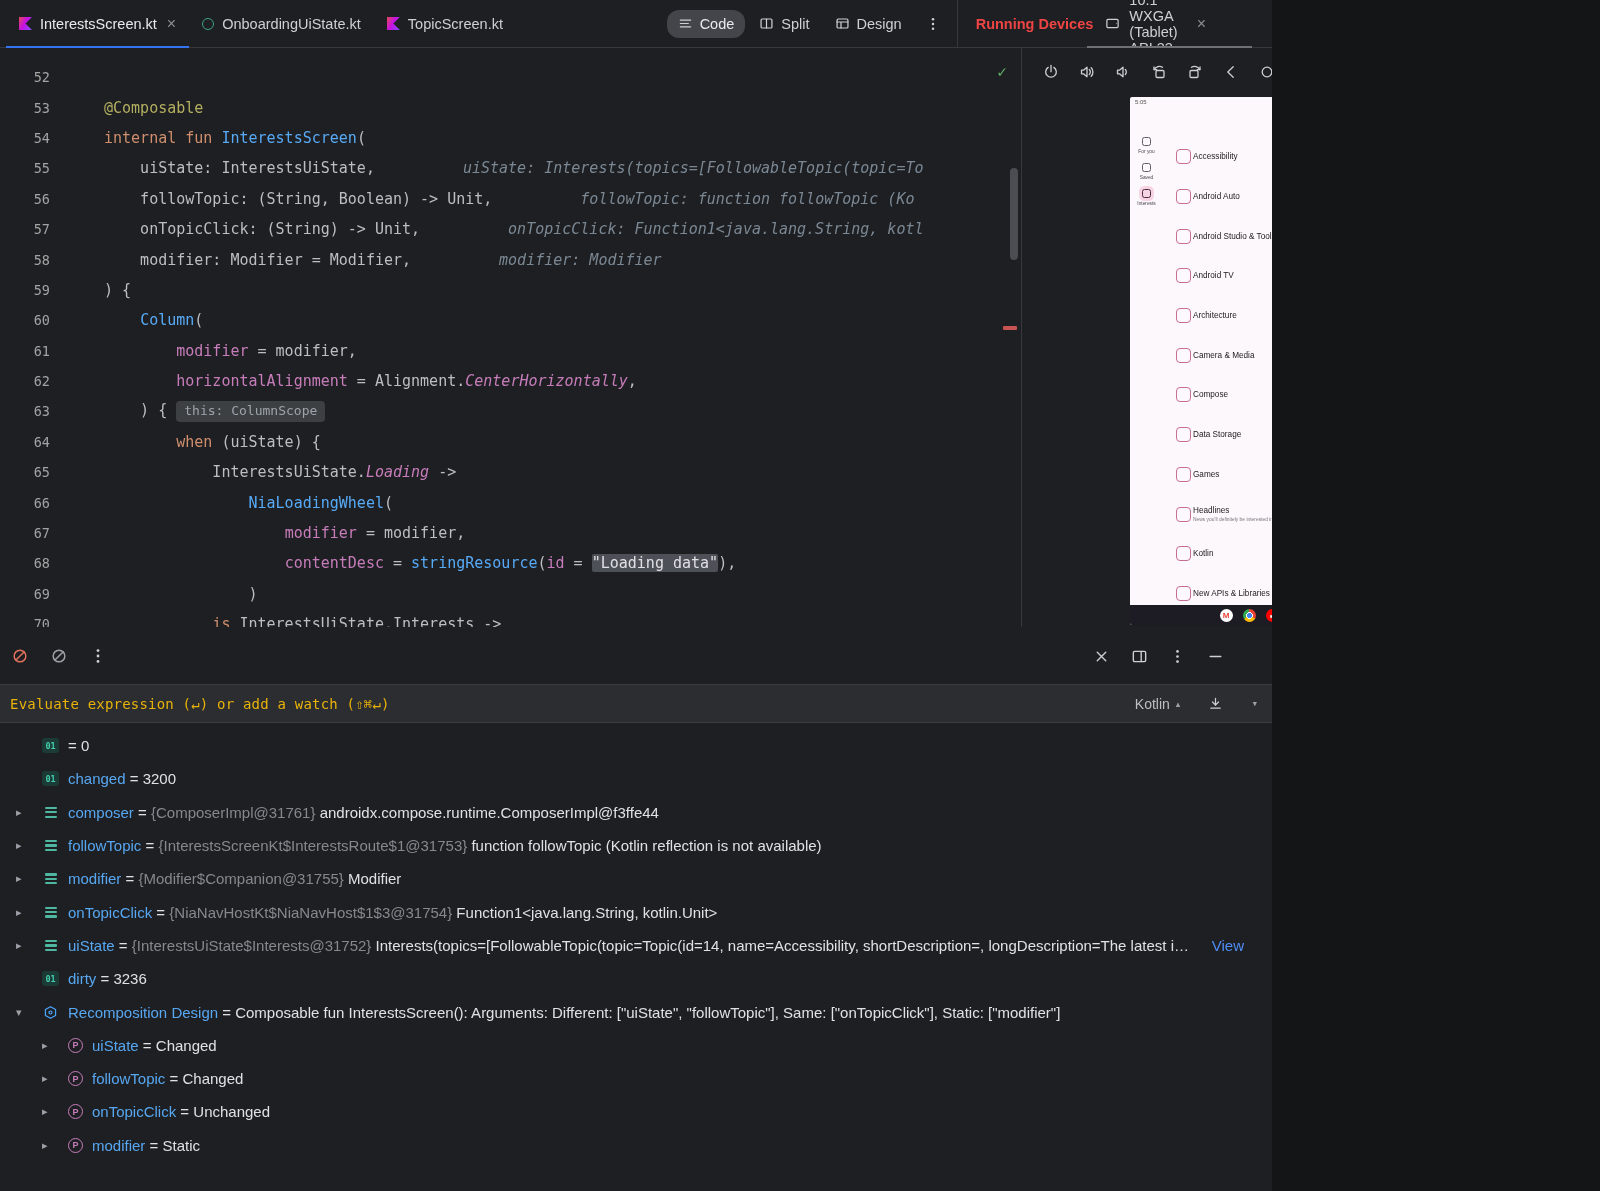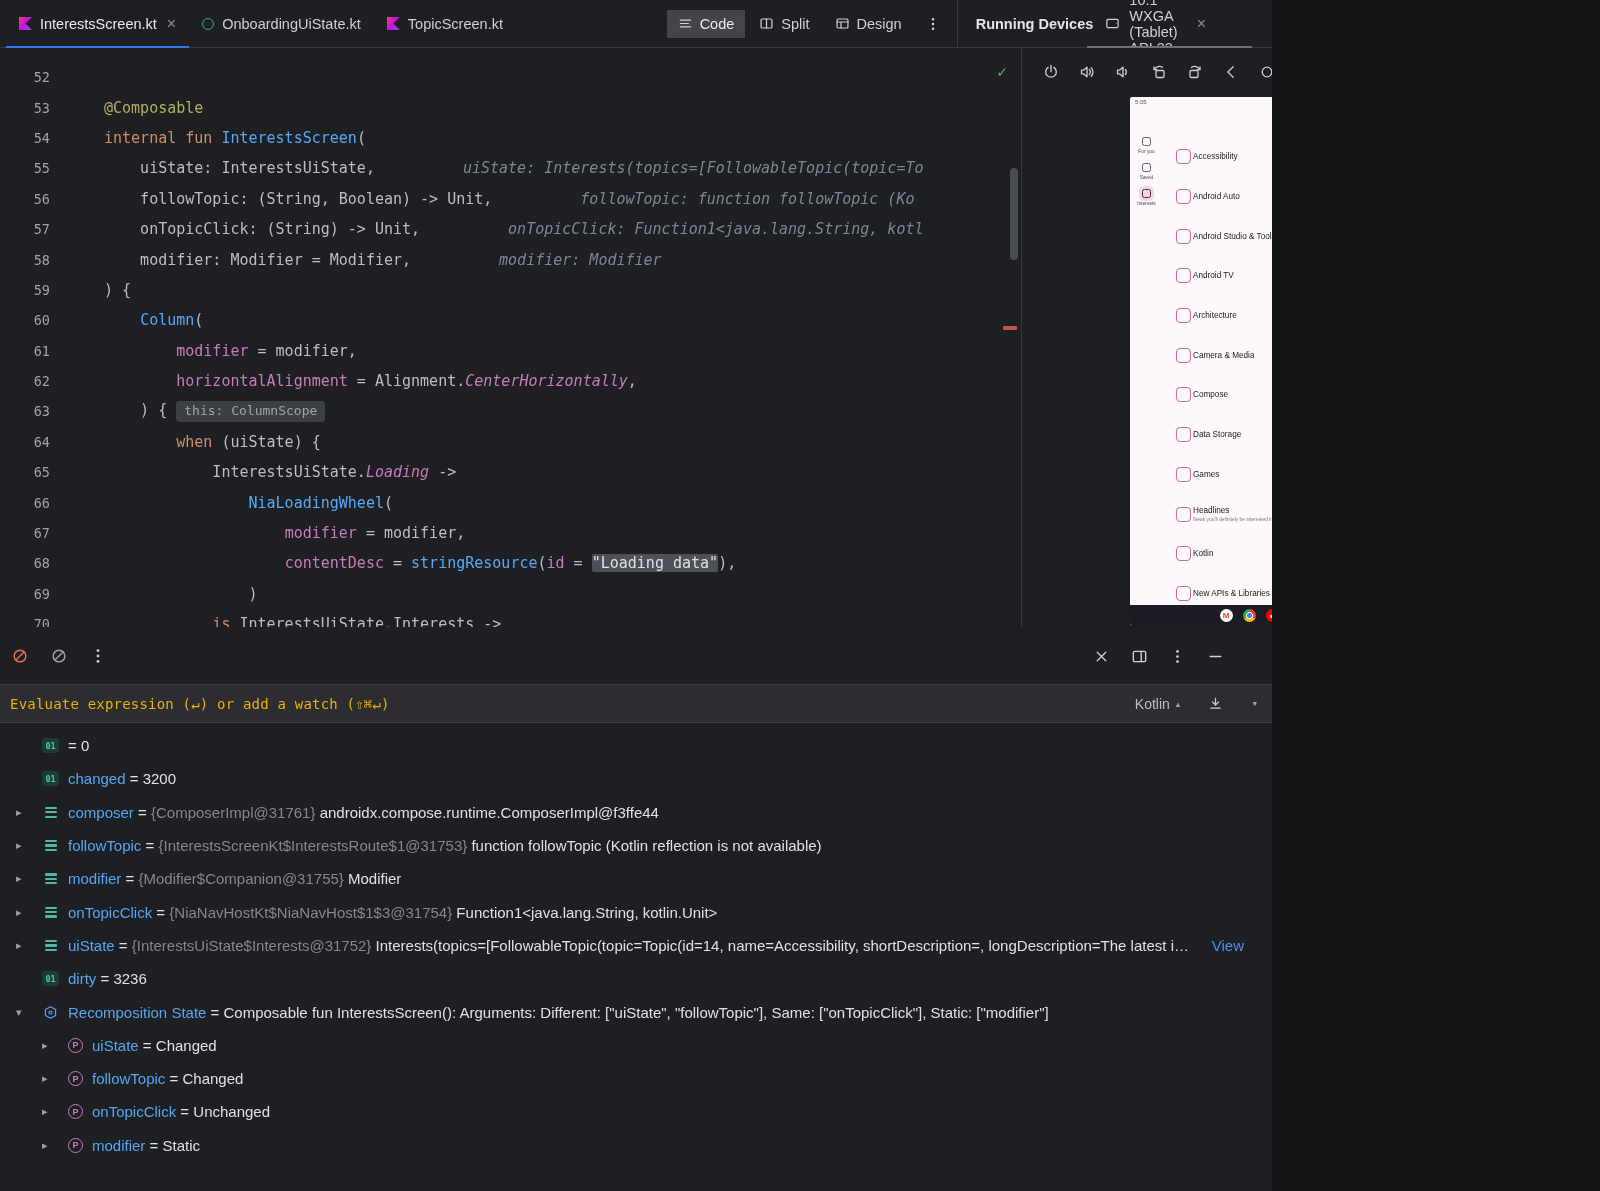--- a/index.html
+++ b/index.html
@@ -15,7 +15,7 @@
 .kicon.cicon{clip-path:none;background:none;border:1.7px solid #3aa58c;border-radius:50%;width:12px;height:12px}
 .etab-close{color:#8c8e94;font-size:16px;line-height:1;margin-left:2px}
 .vmodes{display:flex;align-items:center;gap:3px;margin-left:auto;margin-right:12px}
-.vmode{display:flex;align-items:center;gap:7px;padding:6px 11px;border-radius:0;font-size:14.5px;color:#ced0d6;cursor:pointer}
+.vmode{display:flex;align-items:center;gap:7px;padding:6px 11px;border-radius:12px;font-size:14.5px;color:#ced0d6;cursor:pointer}
 .vmode.active{background:#43454a;color:#e8eaee}
 .topbar-kebab{margin-right:16px;display:flex;cursor:pointer}
 .devheader{flex:1;display:flex;align-items:center;padding-left:18px}

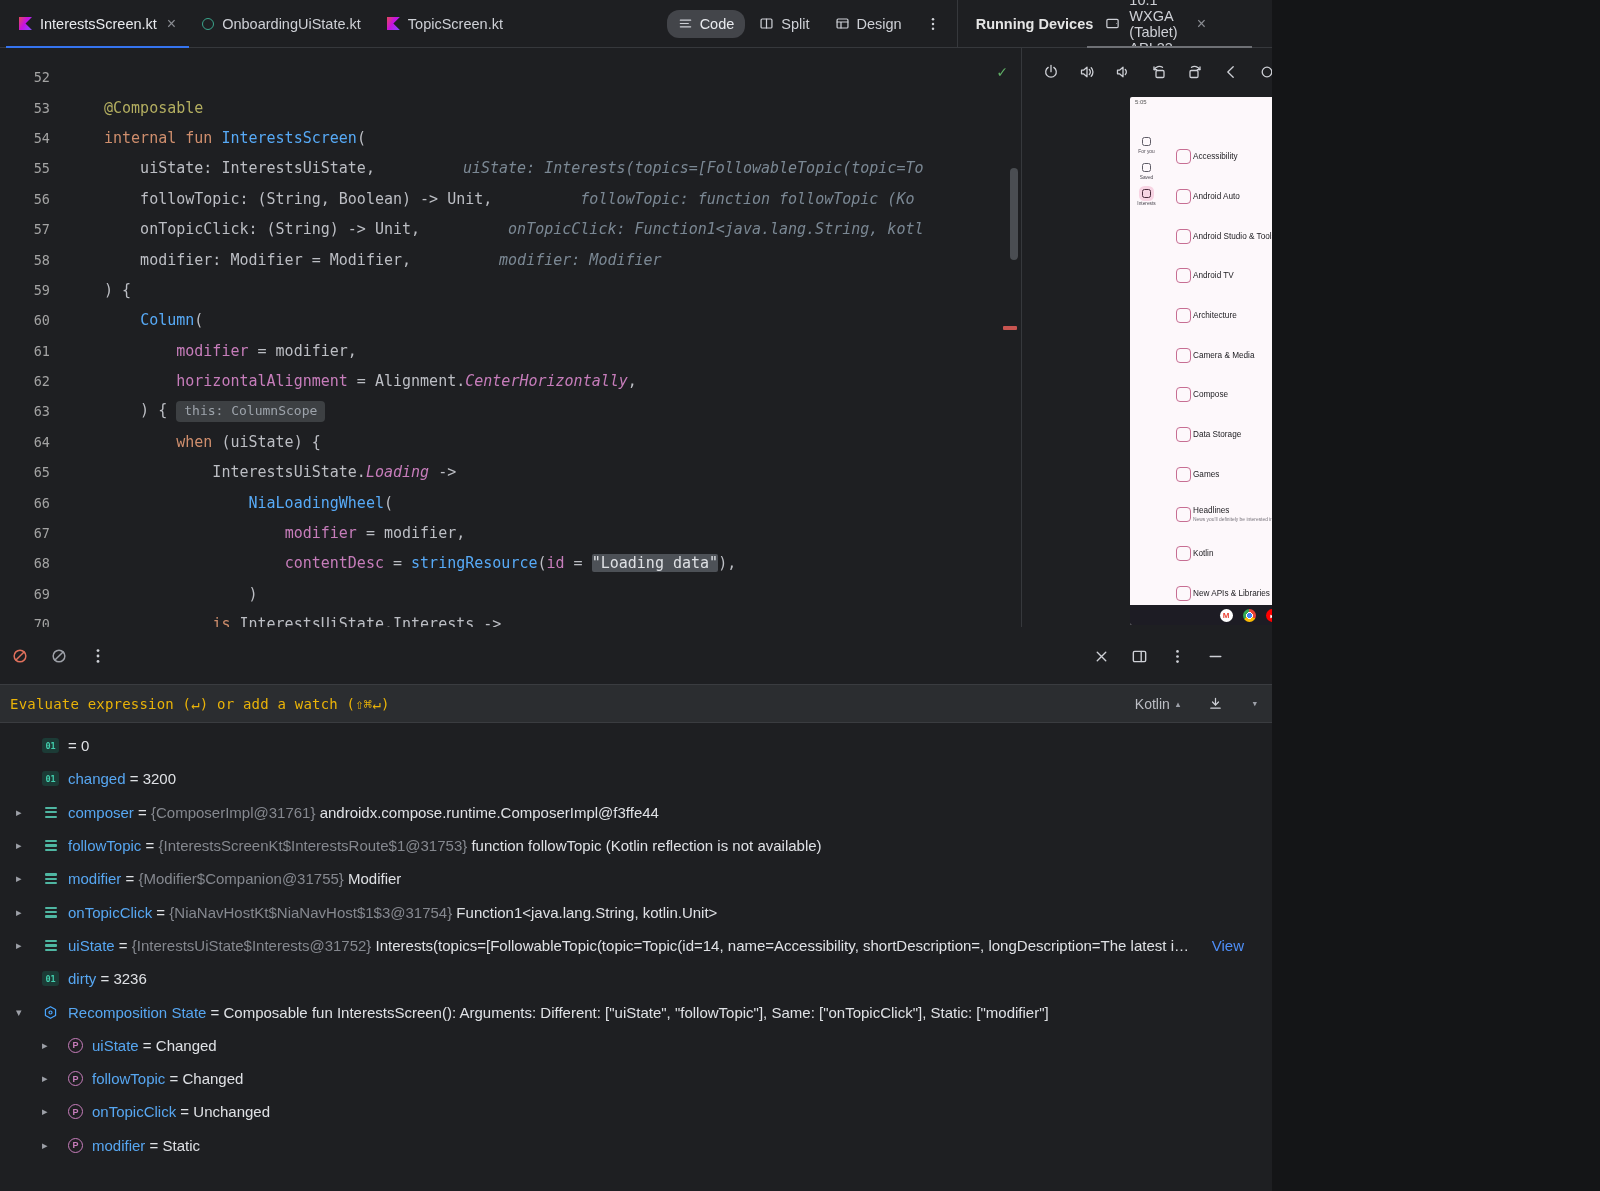--- a/index.html
+++ b/index.html
@@ -19,7 +19,7 @@
 .vmode.active{background:#43454a;color:#e8eaee}
 .topbar-kebab{margin-right:16px;display:flex;cursor:pointer}
 .devheader{flex:1;display:flex;align-items:center;padding-left:18px}
-.devtitle{font-size:14.5px;font-weight:700;color:#e5e5e5;white-space:nowrap}
+.devtitle{font-size:14.5px;font-weight:700;color:#ef4444;white-space:nowrap}
 .devtab{display:flex;align-items:center;gap:9px;margin-left:auto;margin-right:54px;height:100%;position:relative;padding:0 12px;font-size:14.5px;color:#ced0d6;cursor:pointer}
 .devtab:after{content:"";position:absolute;left:-6px;right:-34px;bottom:-1px;height:2px;background:#6e7075}
 .devtab-close{color:#8c8e94;font-size:16px;margin-left:10px}

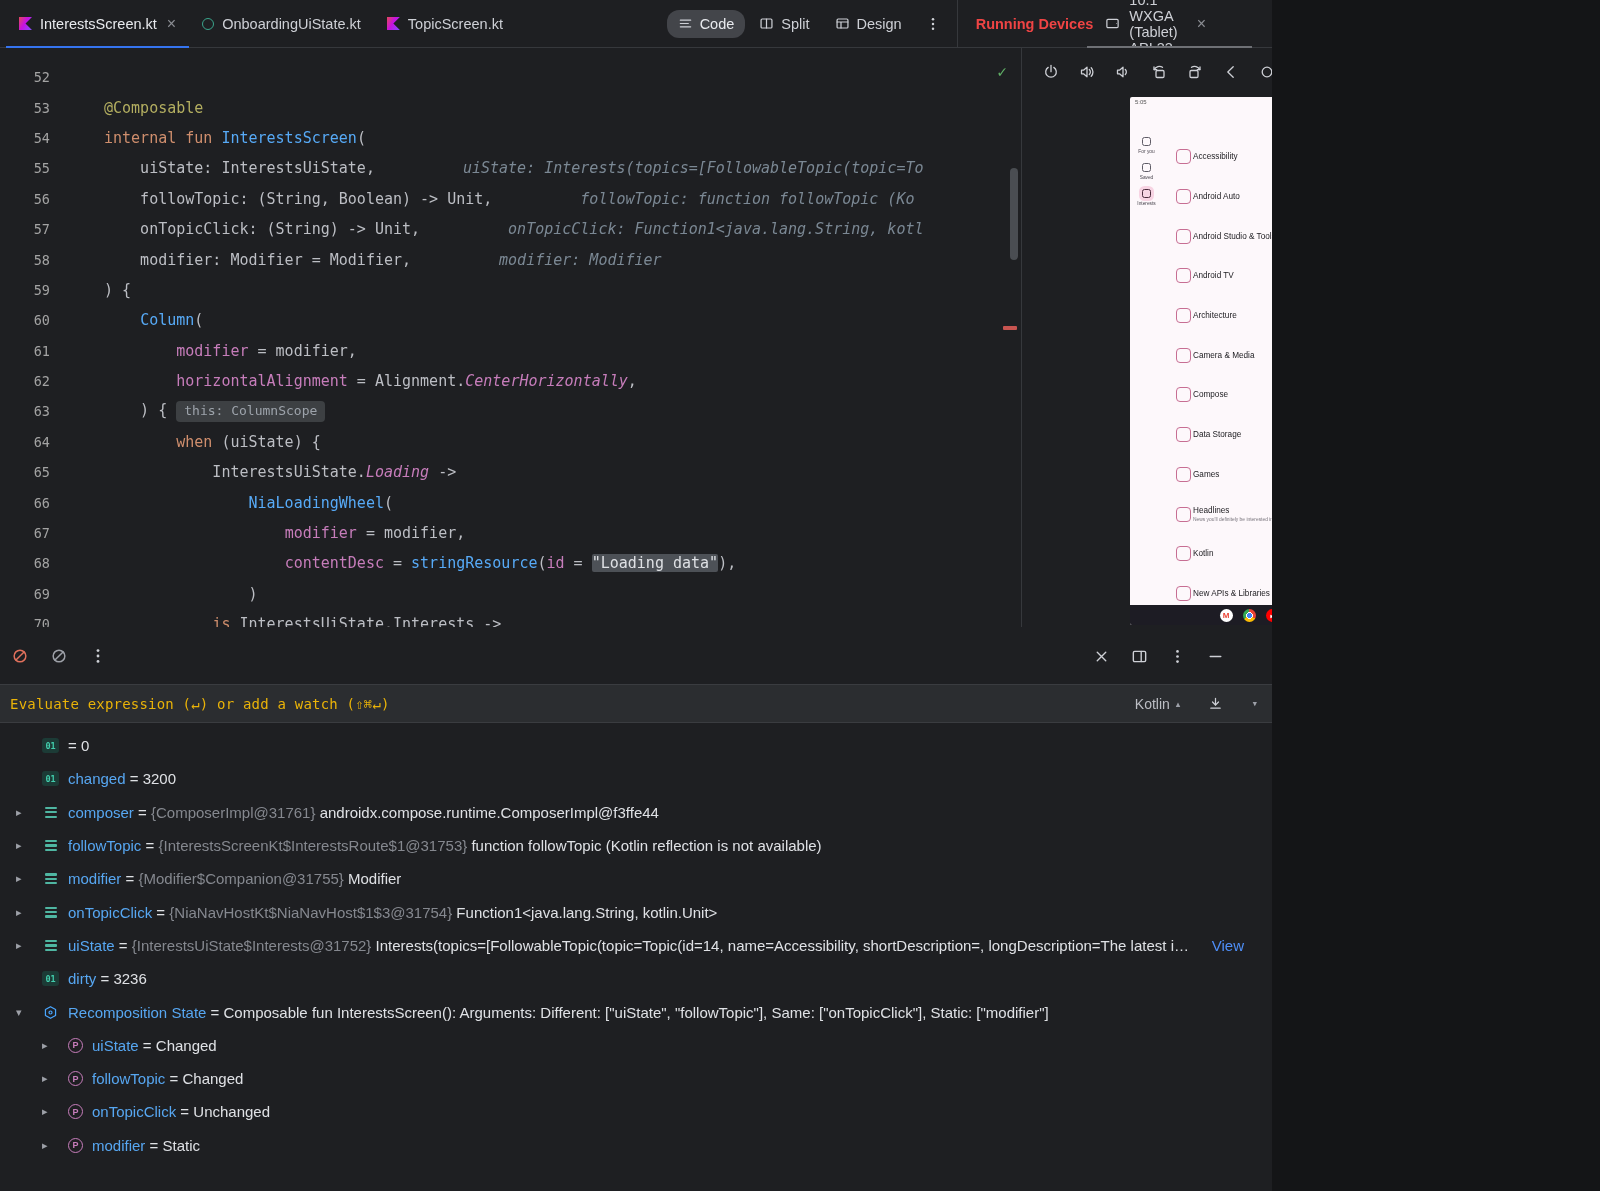--- a/index.html
+++ b/index.html
@@ -557,7 +557,7 @@
               <circle cx="8" cy="8" r="1.6"></circle>
             </svg>
           </div>
-          <div class="wname">Recomposition State</div>
+          <div class="wname">Recomposition Design</div>
           <div class="wvals"><span class="w-val"> = Composable fun InterestsScreen(): Arguments: Different: ["uiState", "followTopic"], Same: ["onTopicClick"], Static: ["modifier"]</span></div>
         </div>
         <div class="wrow lvl1">

